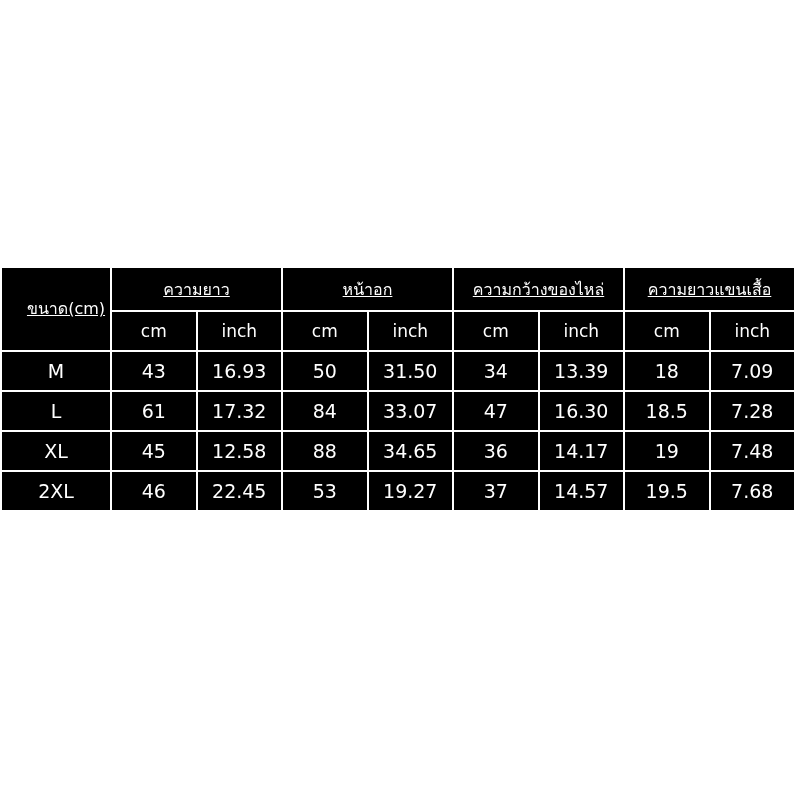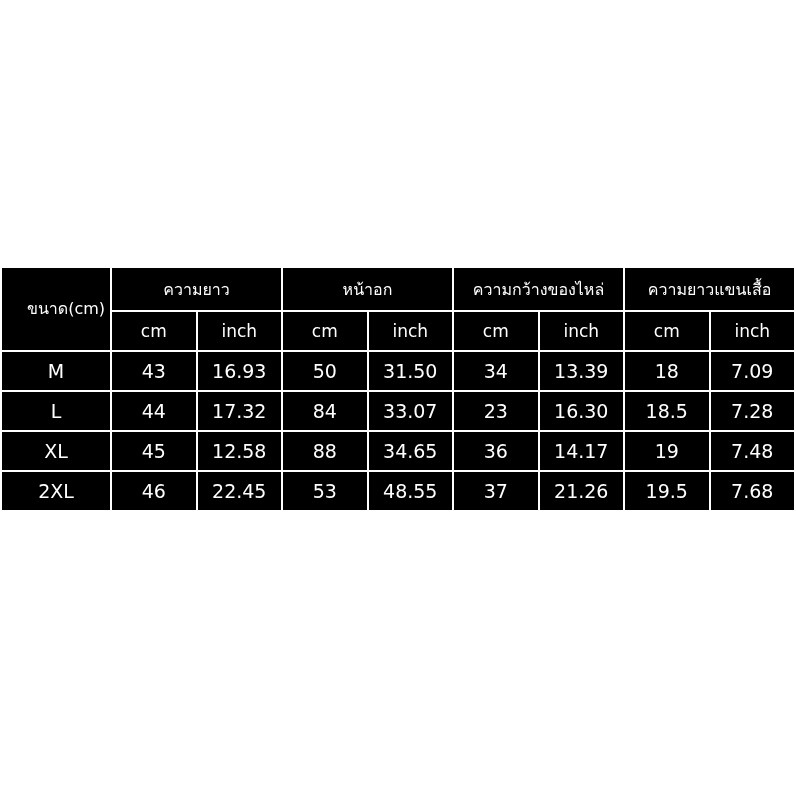--- a/index.html
+++ b/index.html
@@ -70,6 +70,7 @@
   .thai {
     font-family: "DejaVu Sans", "Liberation Sans", sans-serif;
     font-size: 16px;
+    text-decoration: underline;
   }
   .cell-left {
     text-align: left;

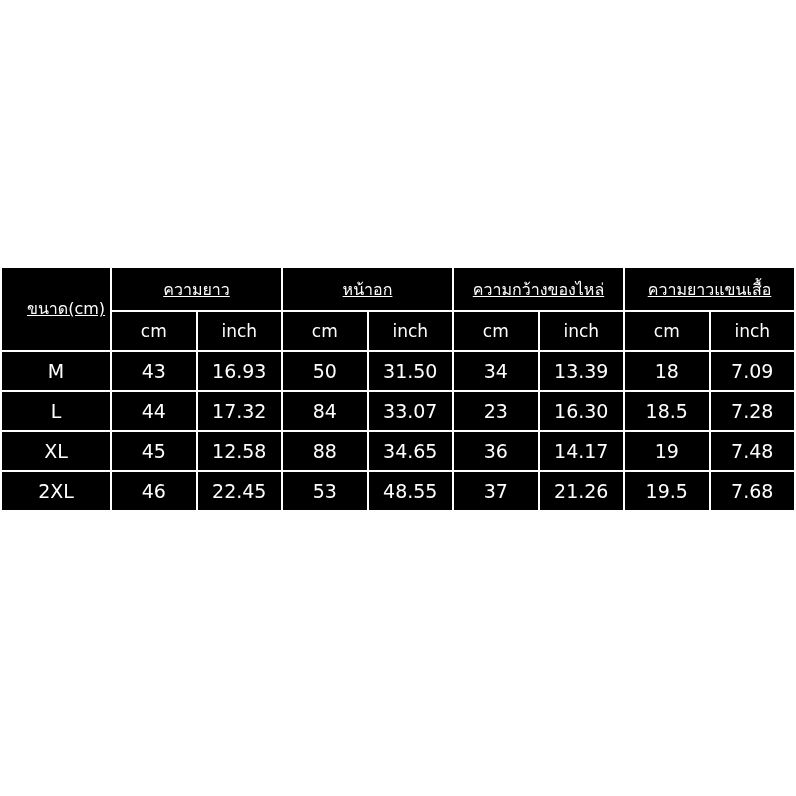--- a/index.html
+++ b/index.html
@@ -115,7 +115,7 @@
 
       <tr class="data-row">
         <td class="col-size">L</td>
-        <td class="col-cm">44</td>
+        <td class="col-cm">61</td>
         <td class="col-inch">17.32</td>
         <td class="col-cm2">84</td>
         <td class="col-inch2">33.07</td>

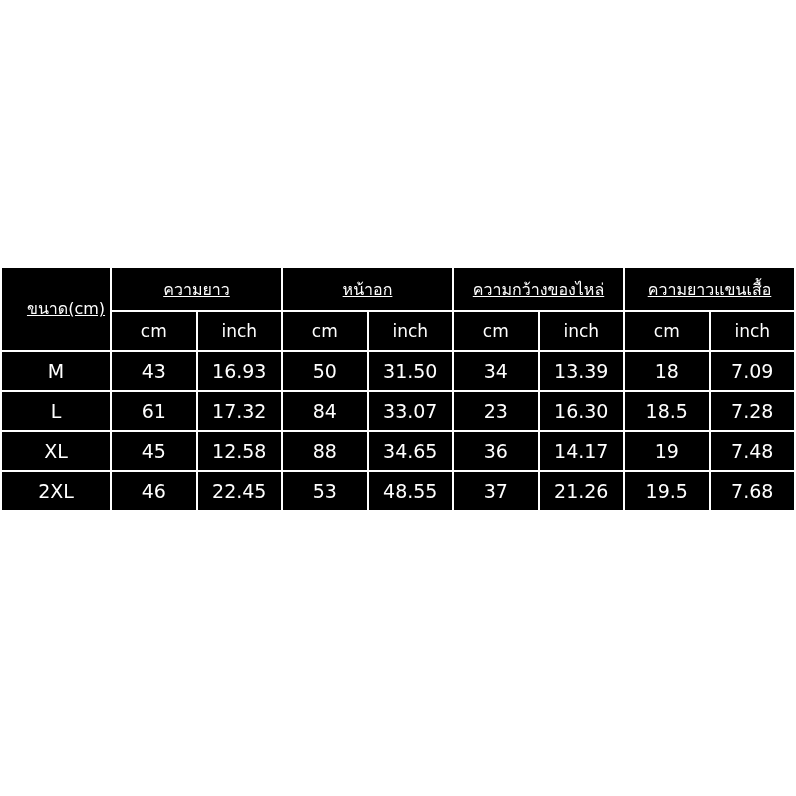--- a/index.html
+++ b/index.html
@@ -119,7 +119,7 @@
         <td class="col-inch">17.32</td>
         <td class="col-cm2">84</td>
         <td class="col-inch2">33.07</td>
-        <td class="col-cm3">23</td>
+        <td class="col-cm3">47</td>
         <td class="col-inch3">16.30</td>
         <td class="col-cm4">18.5</td>
         <td class="col-inch4">7.28</td>

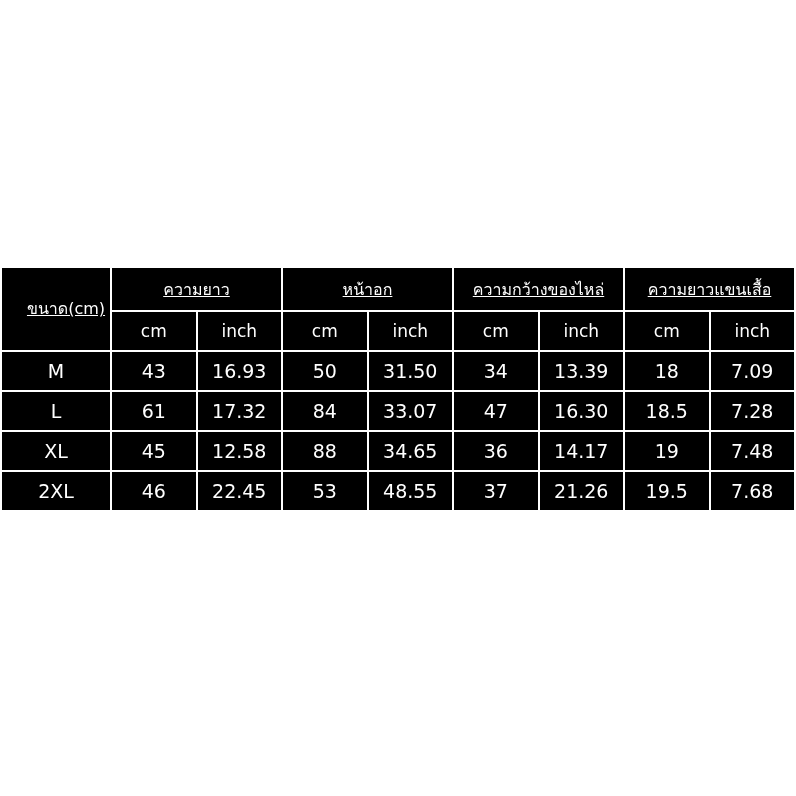--- a/index.html
+++ b/index.html
@@ -142,7 +142,7 @@
         <td class="col-cm">46</td>
         <td class="col-inch">22.45</td>
         <td class="col-cm2">53</td>
-        <td class="col-inch2">48.55</td>
+        <td class="col-inch2">19.27</td>
         <td class="col-cm3">37</td>
         <td class="col-inch3">21.26</td>
         <td class="col-cm4">19.5</td>

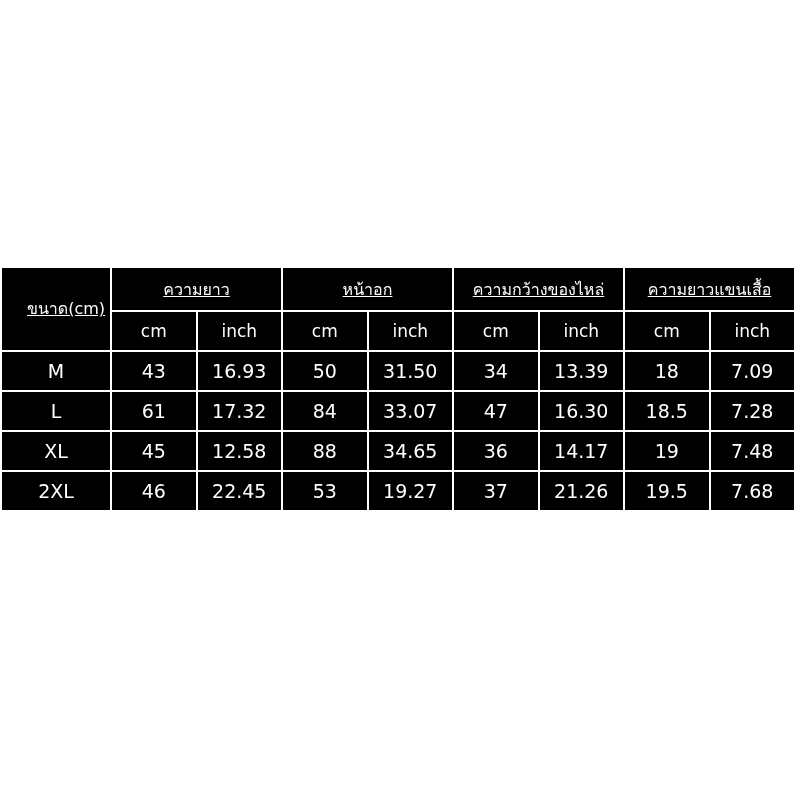--- a/index.html
+++ b/index.html
@@ -144,7 +144,7 @@
         <td class="col-cm2">53</td>
         <td class="col-inch2">19.27</td>
         <td class="col-cm3">37</td>
-        <td class="col-inch3">21.26</td>
+        <td class="col-inch3">14.57</td>
         <td class="col-cm4">19.5</td>
         <td class="col-inch4">7.68</td>
       </tr>

